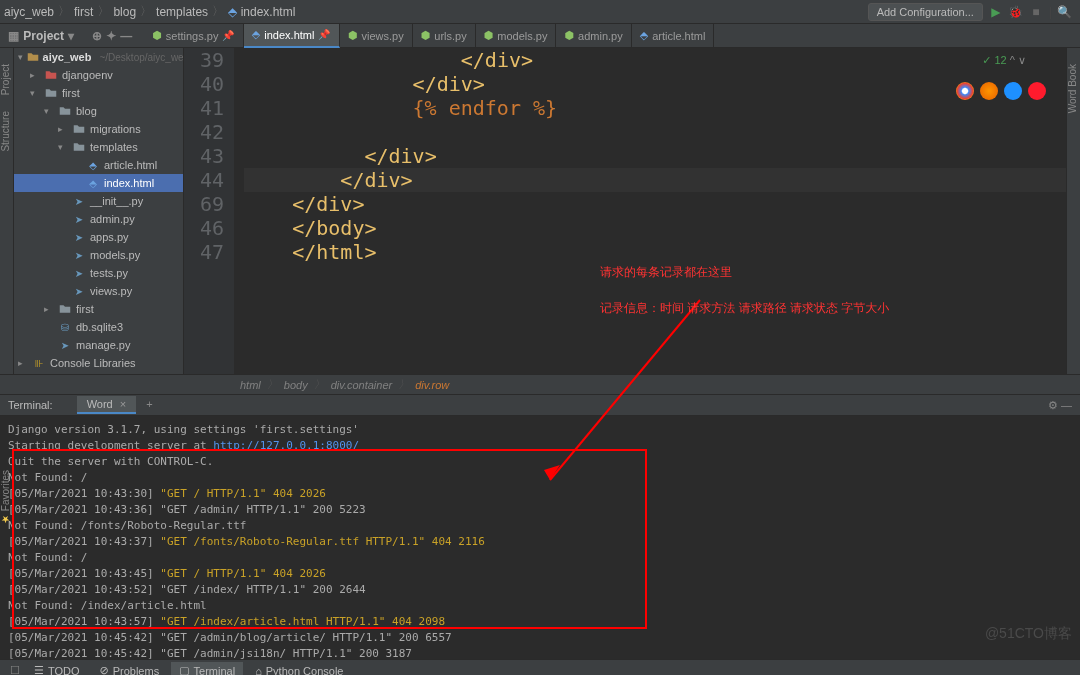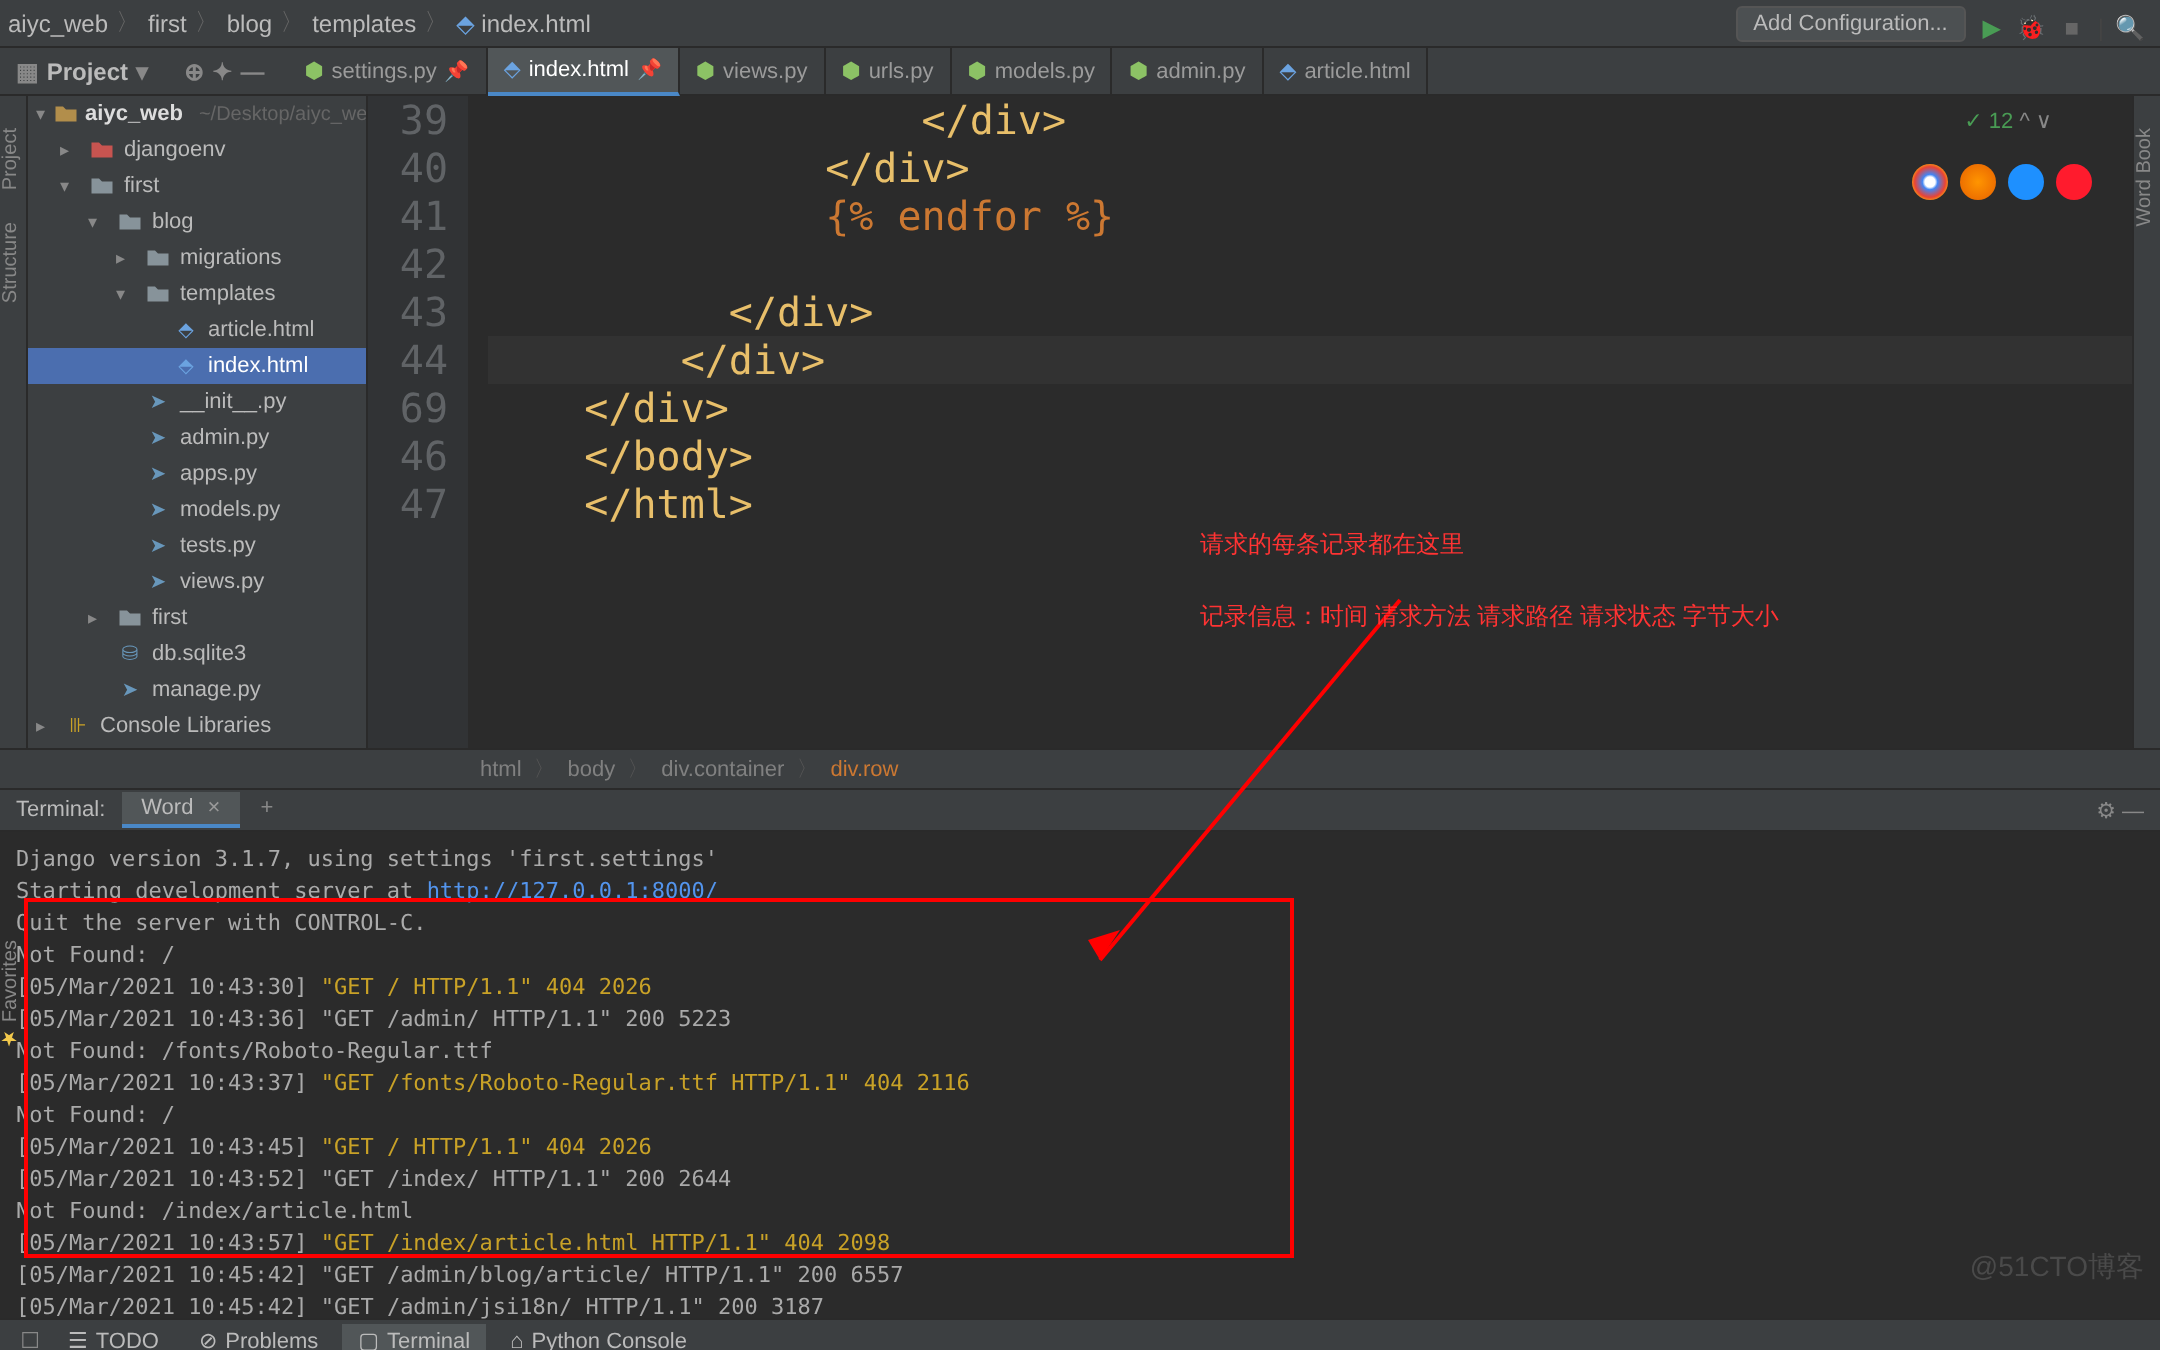--- a/index.html
+++ b/index.html
@@ -7,7 +7,7 @@
 .topbar { height:24px; background:#3c3f41; display:flex; align-items:center; border-bottom:1px solid #2a2a2a; }
 .crumb { padding:0 4px; display:flex; align-items:center; gap:4px; }
 .crumb .sep { color:#666; }
-.top-right { margin-left:auto; display:flex; align-items:flex-end; gap:6px; padding-right:8px; }
+.top-right { margin-left:auto; display:flex; align-items:center; gap:6px; padding-right:8px; }
 .btn-cfg { background:#4c5052; border:1px solid #555; border-radius:3px; padding:2px 8px; color:#bbb; font-size:11px; }
 .icon { display:inline-flex; align-items:center; justify-content:center; width:14px; height:14px; }
 .row2 { height:24px; background:#3c3f41; display:flex; align-items:center; border-bottom:1px solid #2a2a2a; }

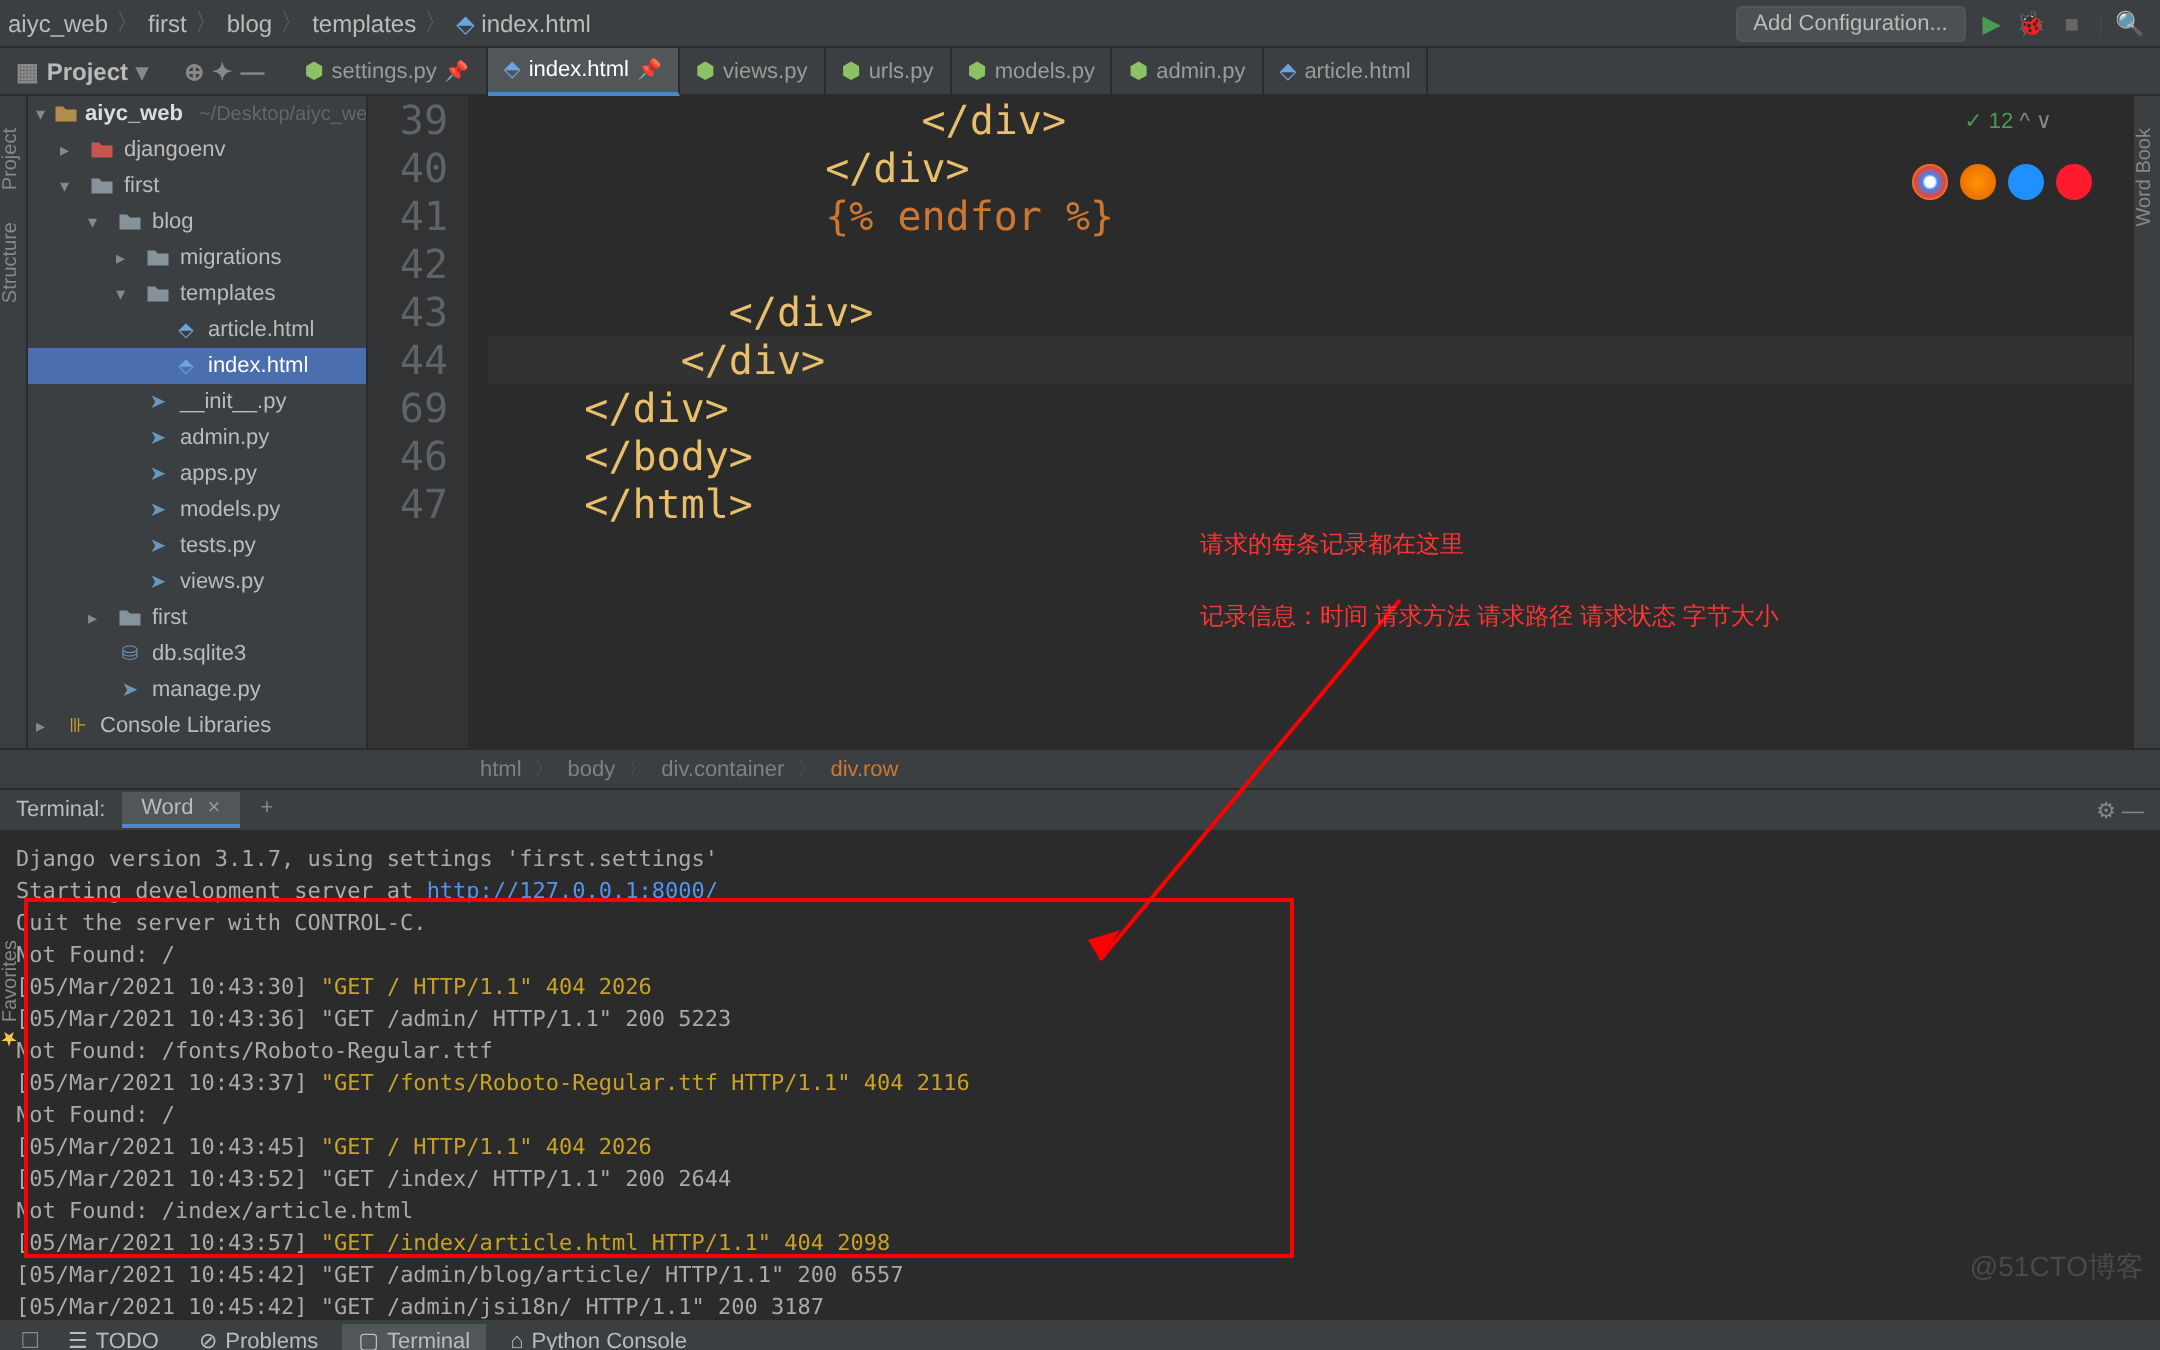--- a/index.html
+++ b/index.html
@@ -37,7 +37,7 @@
 .browser-icons { position:absolute; top:34px; right:20px; display:flex; gap:6px; }
 .browser-icons div { width:18px; height:18px; border-radius:50%; }
 .chk { position:absolute; top:6px; right:40px; color:#499c54; font-size:11px; }
-.breadcrumb-bar { height:20px; background:#3c3f41; display:flex; align-items:center; padding-left:240px; font-size:11px; color:#808080; gap:6px; border-top:1px solid #2a2a2a; }
+.breadcrumb-bar { height:20px; background:#3c3f41; display:flex; align-items:center; padding-left:240px; font-size:11px; color:#808080; gap:6px; border-top:1px solid #2a2a2a;font-style:italic; }
 .breadcrumb-bar .bc-item { color:#808080; }
 .breadcrumb-bar .bc-item.last { color:#cc7832; }
 .term-header { height:22px; background:#3c3f41; display:flex; align-items:center; padding:0 8px; font-size:11px; border-bottom:1px solid #2a2a2a; border-top:1px solid #2a2a2a; }

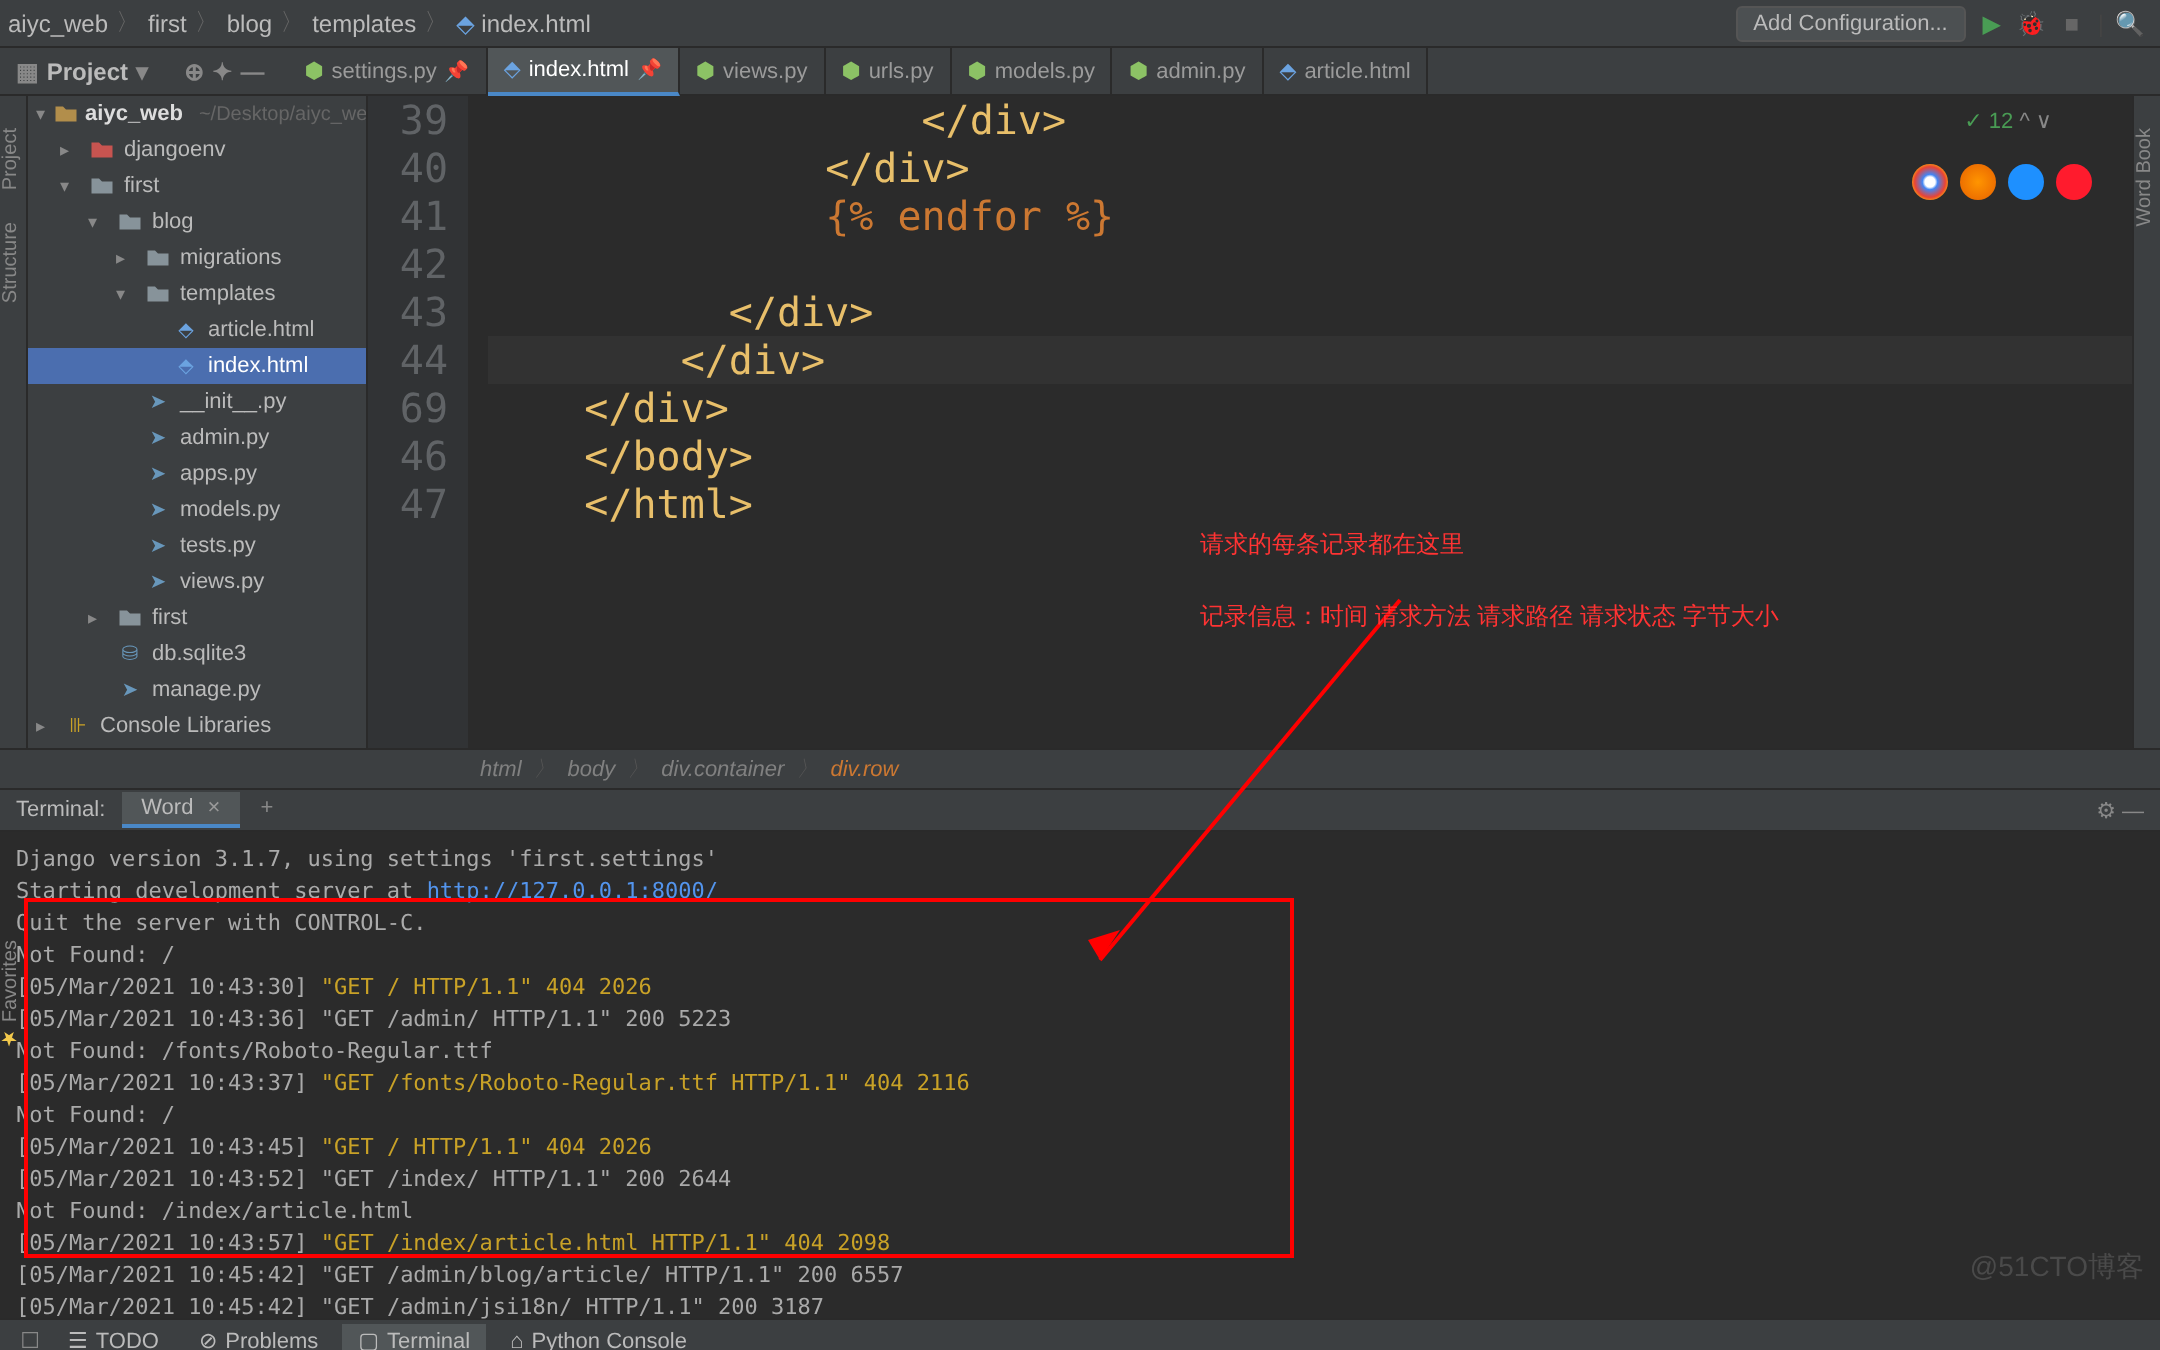--- a/index.html
+++ b/index.html
@@ -40,7 +40,7 @@
 .breadcrumb-bar { height:20px; background:#3c3f41; display:flex; align-items:center; padding-left:240px; font-size:11px; color:#808080; gap:6px; border-top:1px solid #2a2a2a;font-style:italic; }
 .breadcrumb-bar .bc-item { color:#808080; }
 .breadcrumb-bar .bc-item.last { color:#cc7832; }
-.term-header { height:22px; background:#3c3f41; display:flex; align-items:center; padding:0 8px; font-size:11px; border-bottom:1px solid #2a2a2a; border-top:1px solid #2a2a2a; }
+.term-header { height:22px; background:#3c3f41; display:flex; align-items:center; padding:0 8px; font-size:11px; border-bottom:1px solid #2a2a2a; border-top:1px solid #2a2a2a;gap:16px; }
 .term-tabs { display:flex; gap:2px; margin-left:8px; }
 .term-tab { padding:2px 10px; background:#515658; border-bottom:2px solid #4a88c7; }
 .gear { margin-left:auto; color:#888; }

